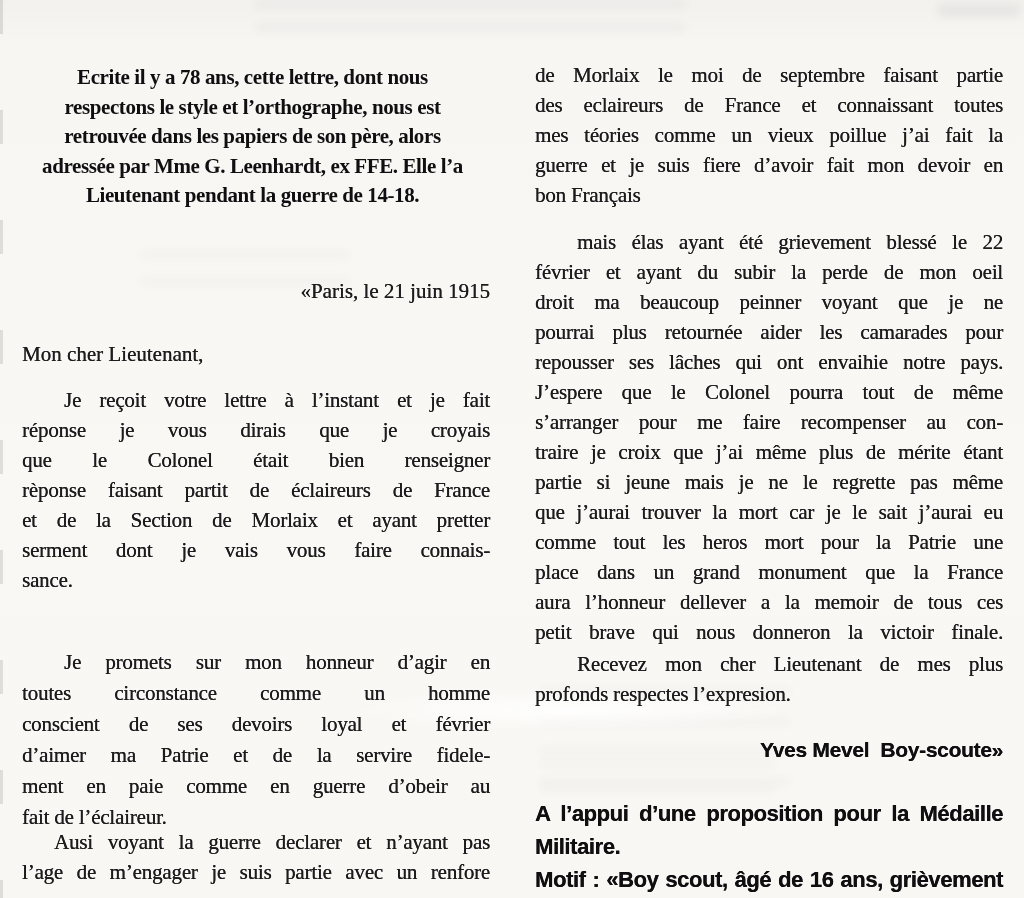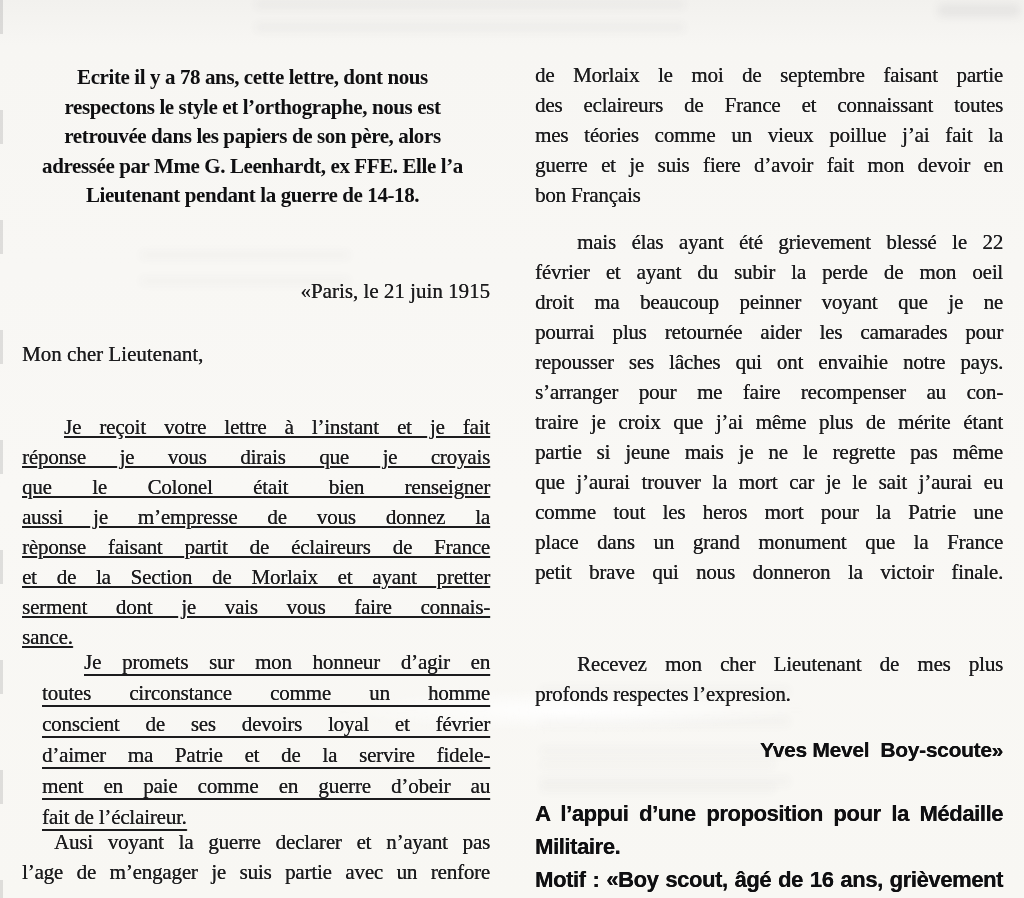--- a/index.html
+++ b/index.html
@@ -56,7 +56,7 @@
   .indent .line:first-child{text-indent:42px;}
   .indent-sm .line:first-child{text-indent:32px;}
 
-  .p1{top:412px;text-decoration:underline;}
+  .p1{top:385px;}
   .promise{top:647px;line-height:31px;}
   .promise .line{text-decoration:underline;text-decoration-thickness:2px;text-underline-offset:5px;margin-left:20px;}
   .depart{top:827px;}

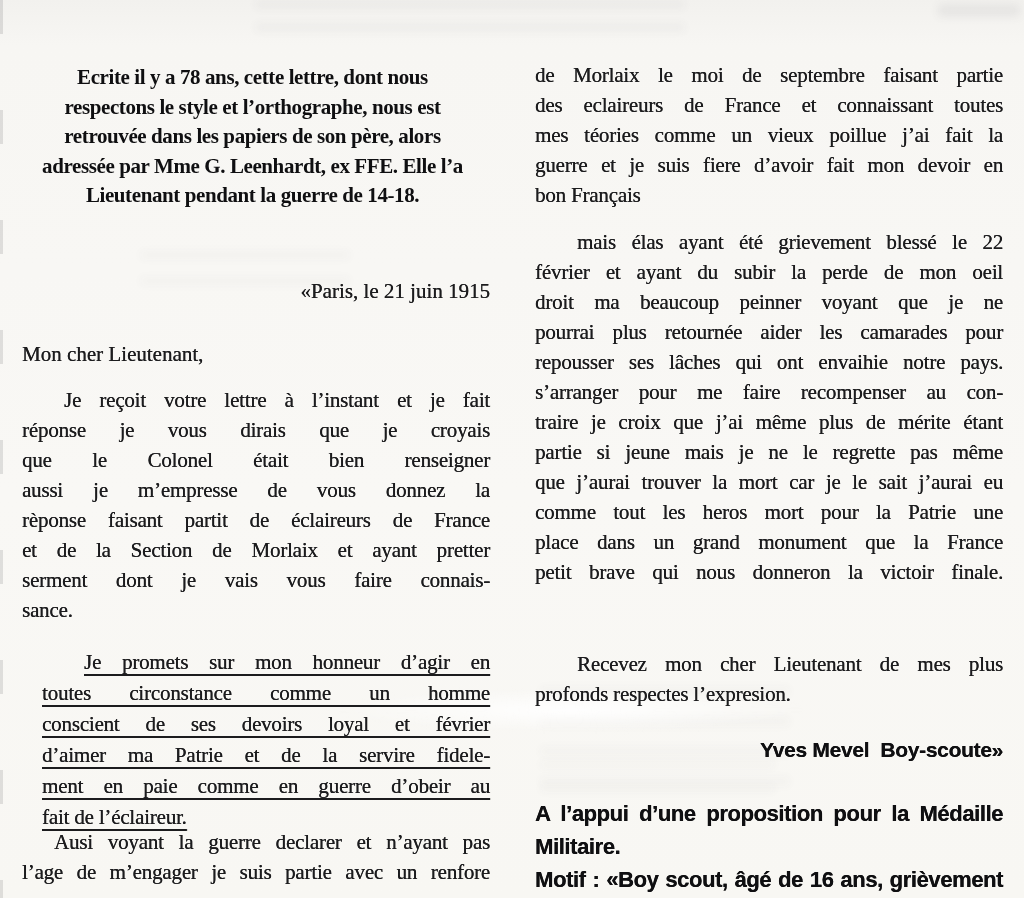--- a/index.html
+++ b/index.html
@@ -140,6 +140,7 @@
         <div class="line">droit ma beaucoup peinner voyant que je ne</div>
         <div class="line">pourrai plus retournée aider les camarades pour</div>
         <div class="line">repousser ses lâches qui ont envaihie notre pays.</div>
+        <div class="line">J’espere que le Colonel pourra tout de même</div>
         <div class="line">s’arranger pour me faire recompenser au con-</div>
         <div class="line">traire je croix que j’ai même plus de mérite étant</div>
         <div class="line">partie si jeune mais je ne le regrette pas même</div>

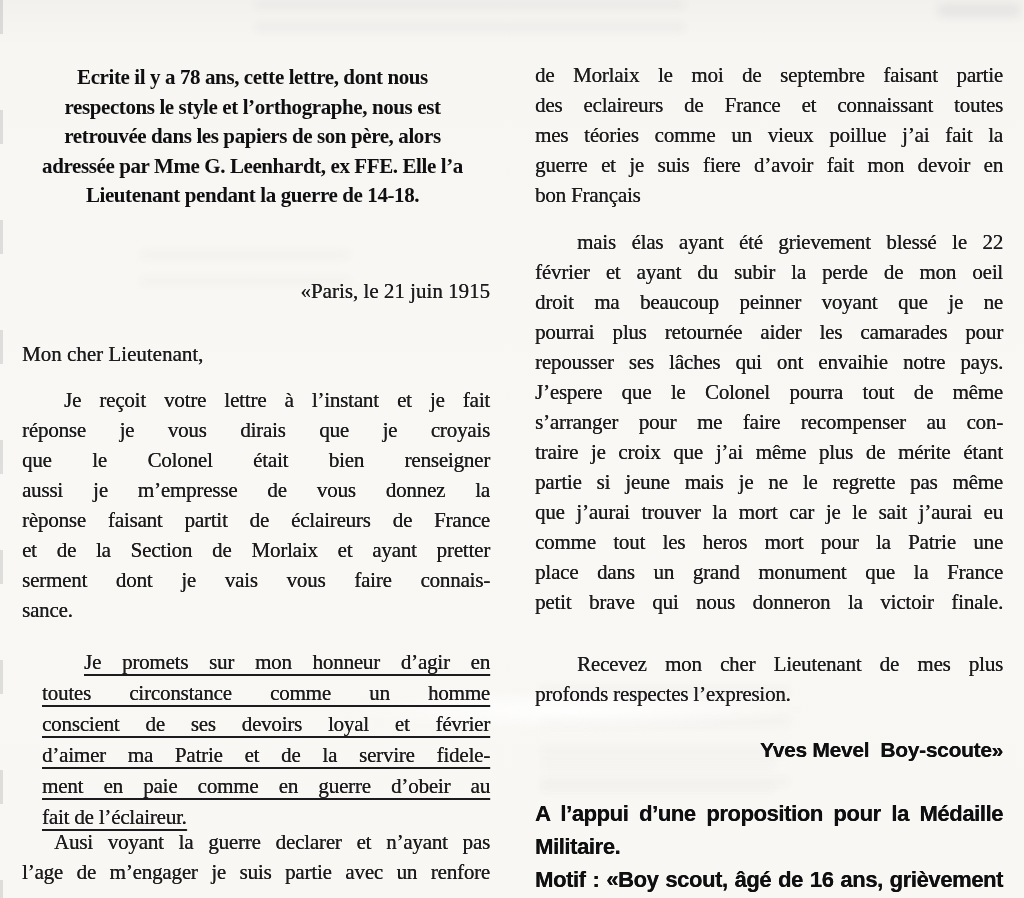--- a/index.html
+++ b/index.html
@@ -106,7 +106,6 @@
         <div class="line">Je reçoit votre lettre à l’instant et je fait</div>
         <div class="line">réponse je vous dirais que je croyais</div>
         <div class="line">que le Colonel était bien renseigner</div>
-        <div class="line">aussi  je  m’empresse de vous donnez la</div>
         <div class="line">rèponse faisant partit de éclaireurs de France</div>
         <div class="line">et de la Section de Morlaix et ayant pretter</div>
         <div class="line">serment dont je vais vous faire connais-</div>

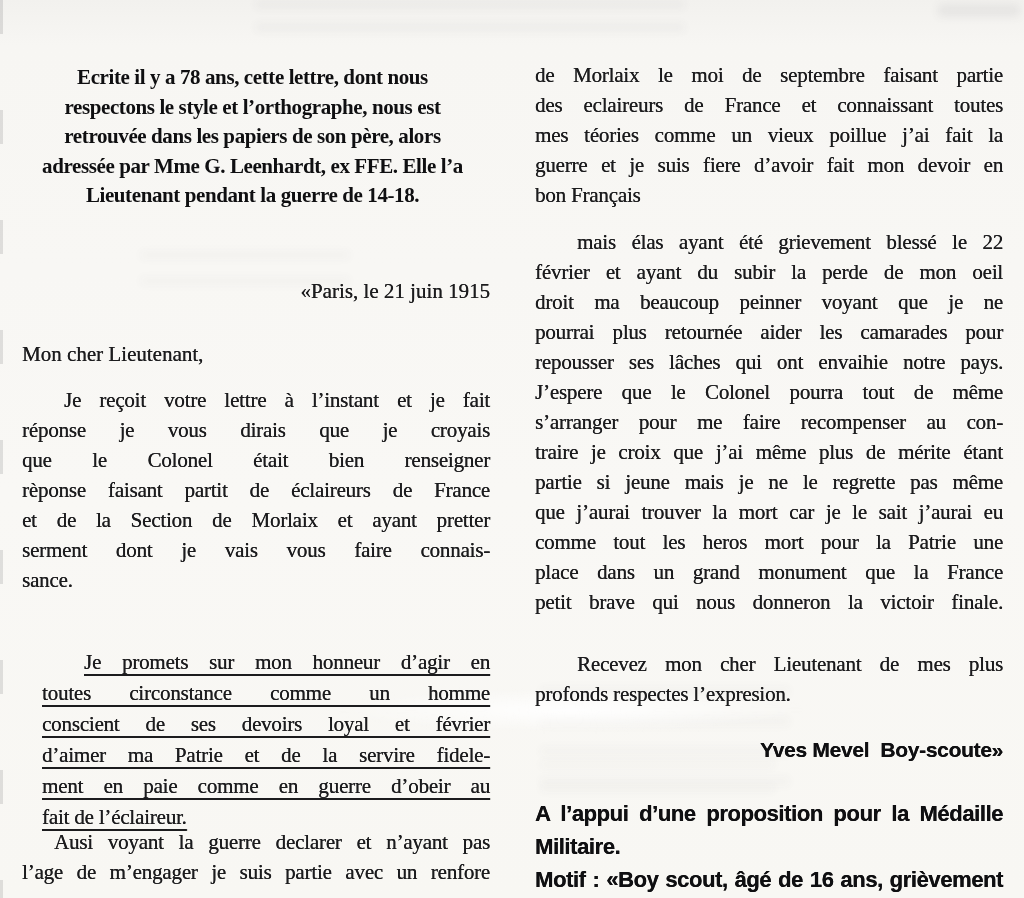--- a/index.html
+++ b/index.html
@@ -146,6 +146,7 @@
         <div class="line">que j’aurai trouver la mort car je le sait j’aurai eu</div>
         <div class="line">comme tout les heros mort pour la Patrie une</div>
         <div class="line">place dans un grand monument que la France</div>
+        <div class="line">aura l’honneur dellever a la memoir de tous ces</div>
         <div class="line">petit brave qui nous donneron la victoir finale.</div>
       </div>
     <div class="para closing indent end-left">

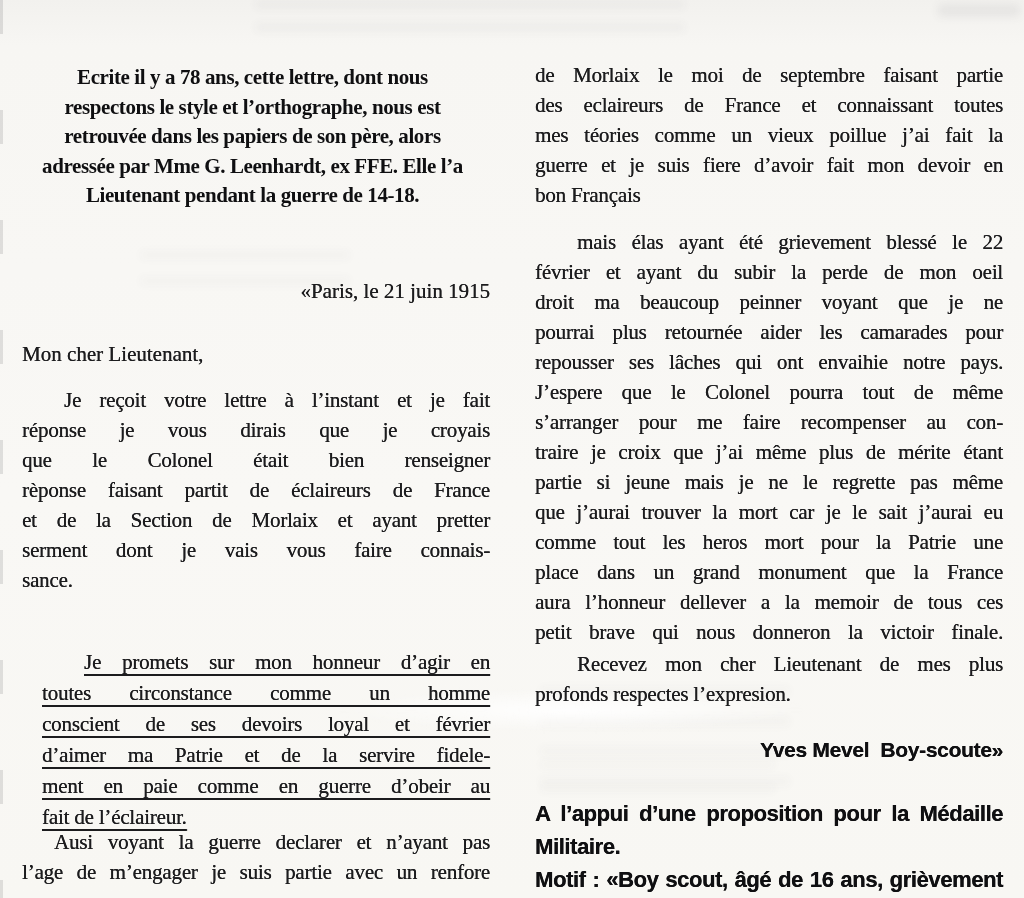--- a/index.html
+++ b/index.html
@@ -58,7 +58,7 @@
 
   .p1{top:385px;}
   .promise{top:647px;line-height:31px;}
-  .promise .line{text-decoration:underline;text-decoration-thickness:2px;text-underline-offset:5px;margin-left:20px;}
+  .promise .line{text-decoration-thickness:2px;text-underline-offset:5px;}
   .depart{top:827px;}
 
   .cont{top:60px;}

